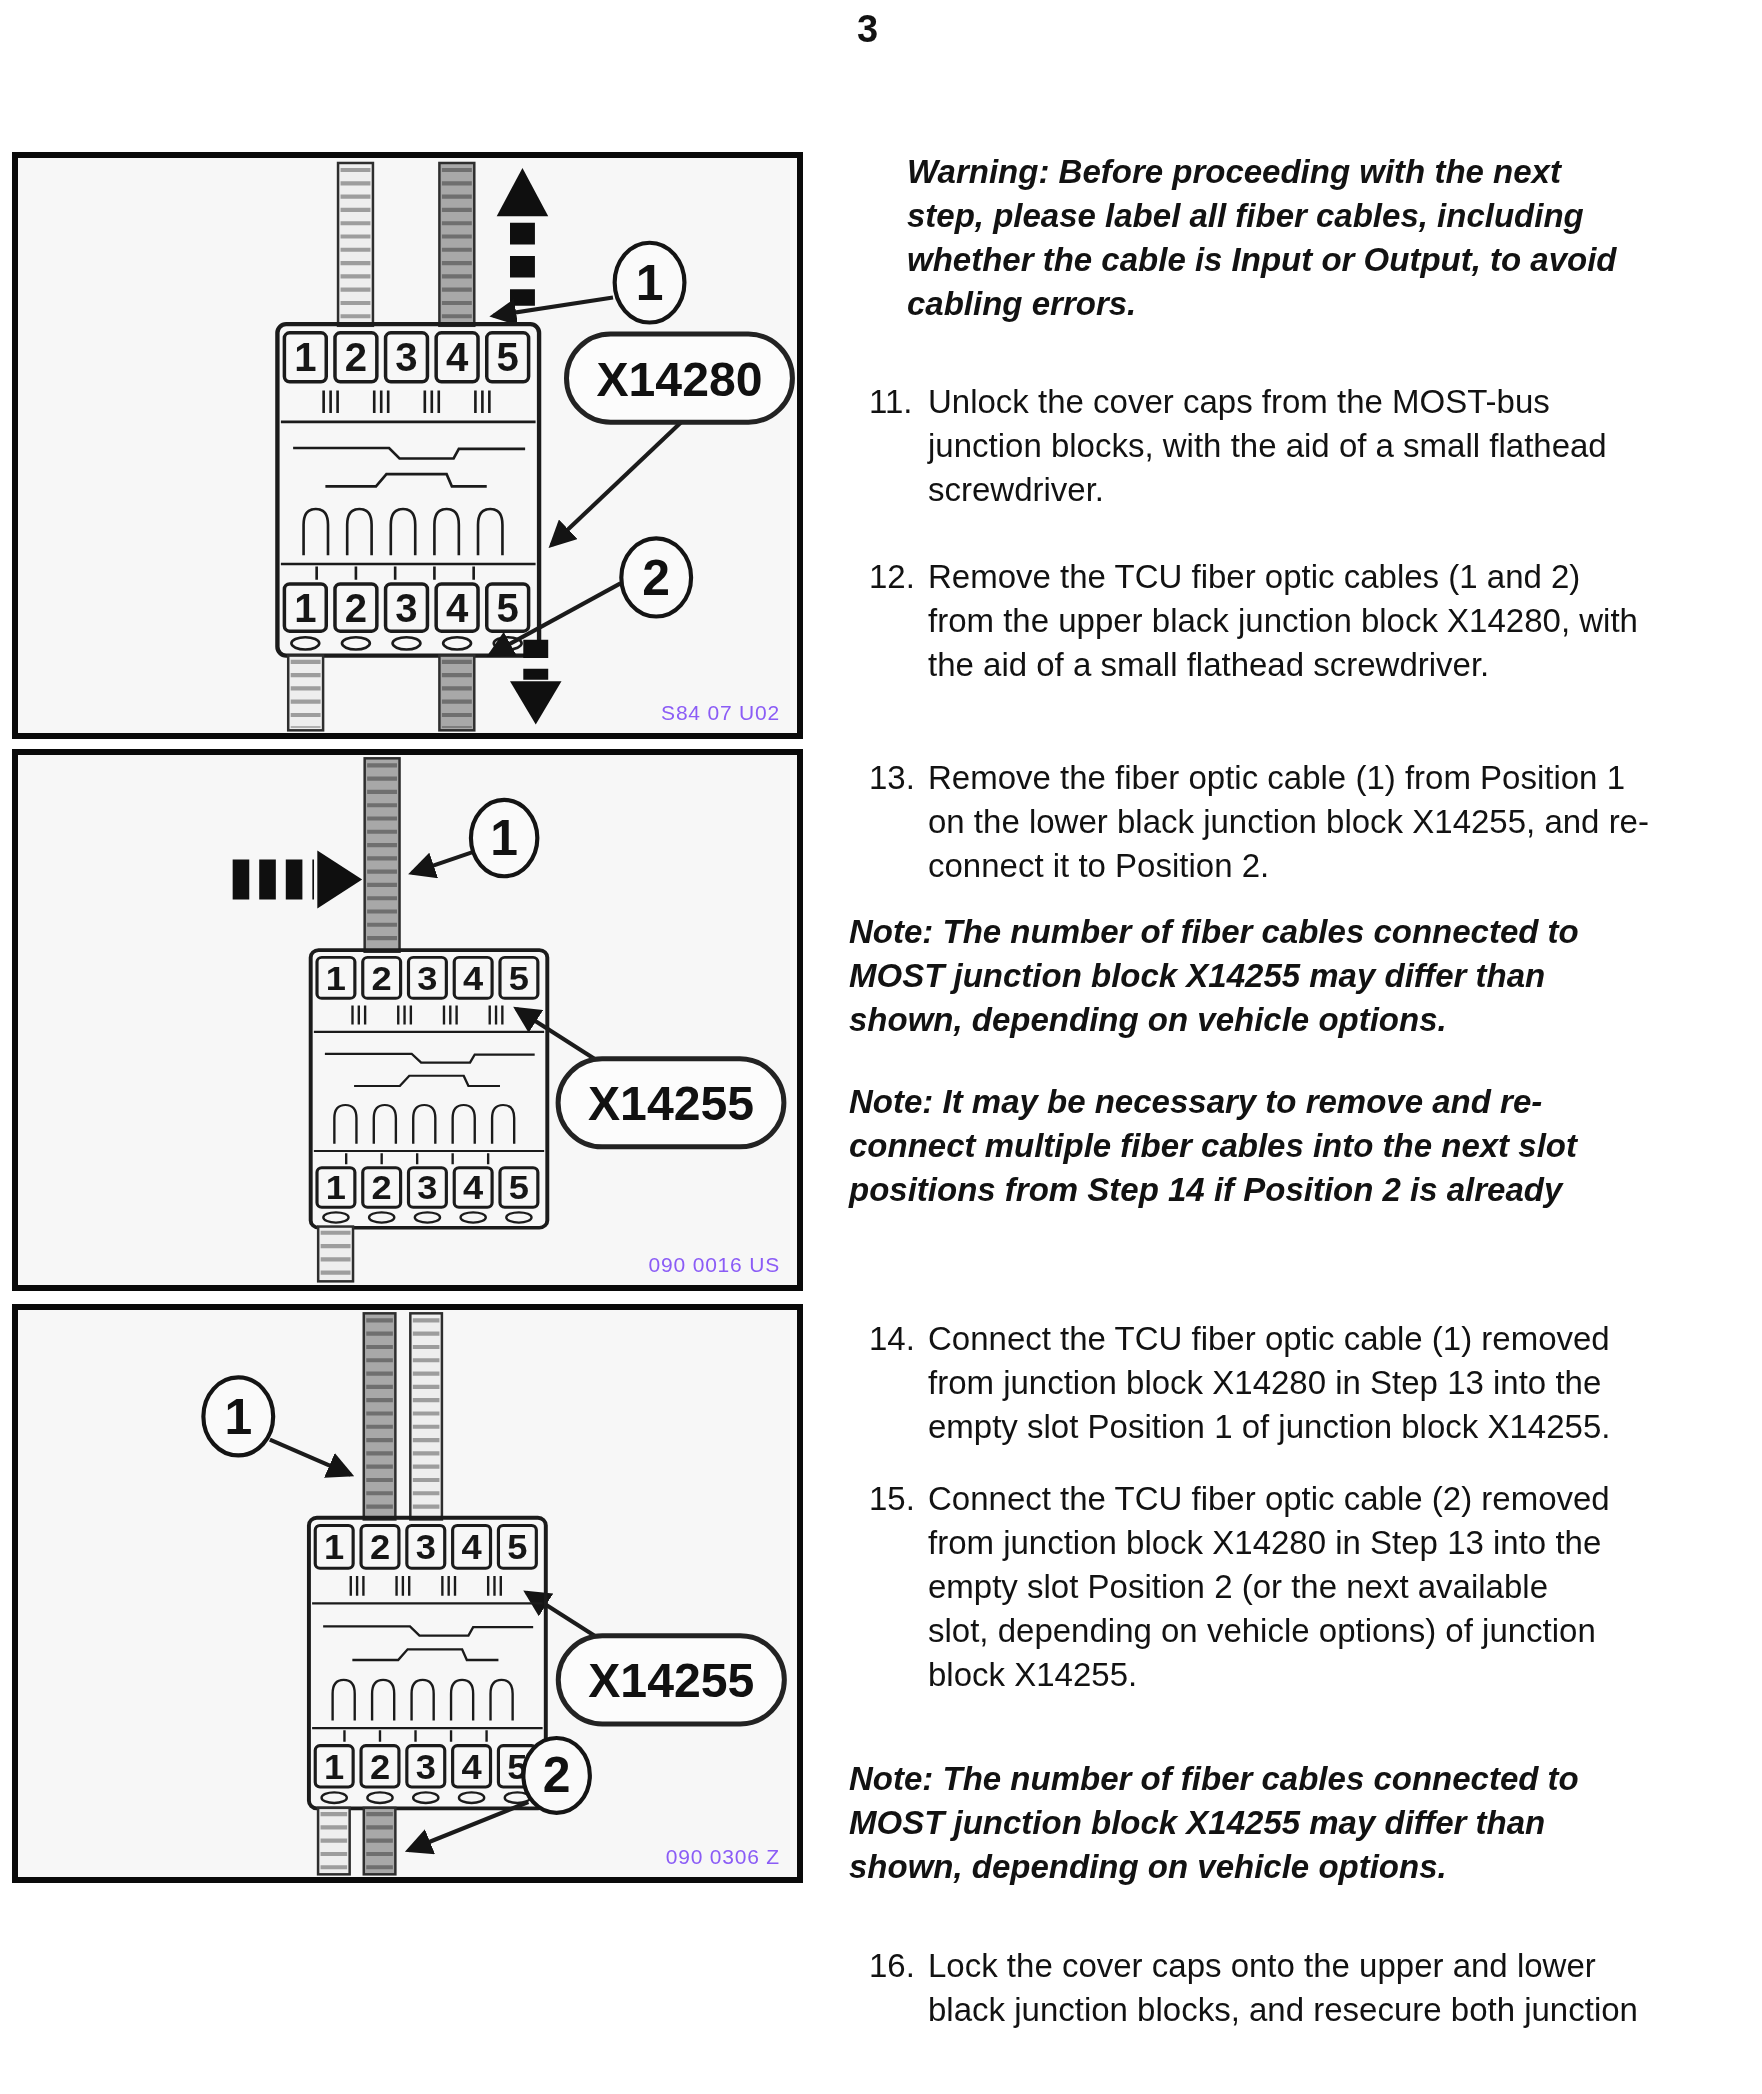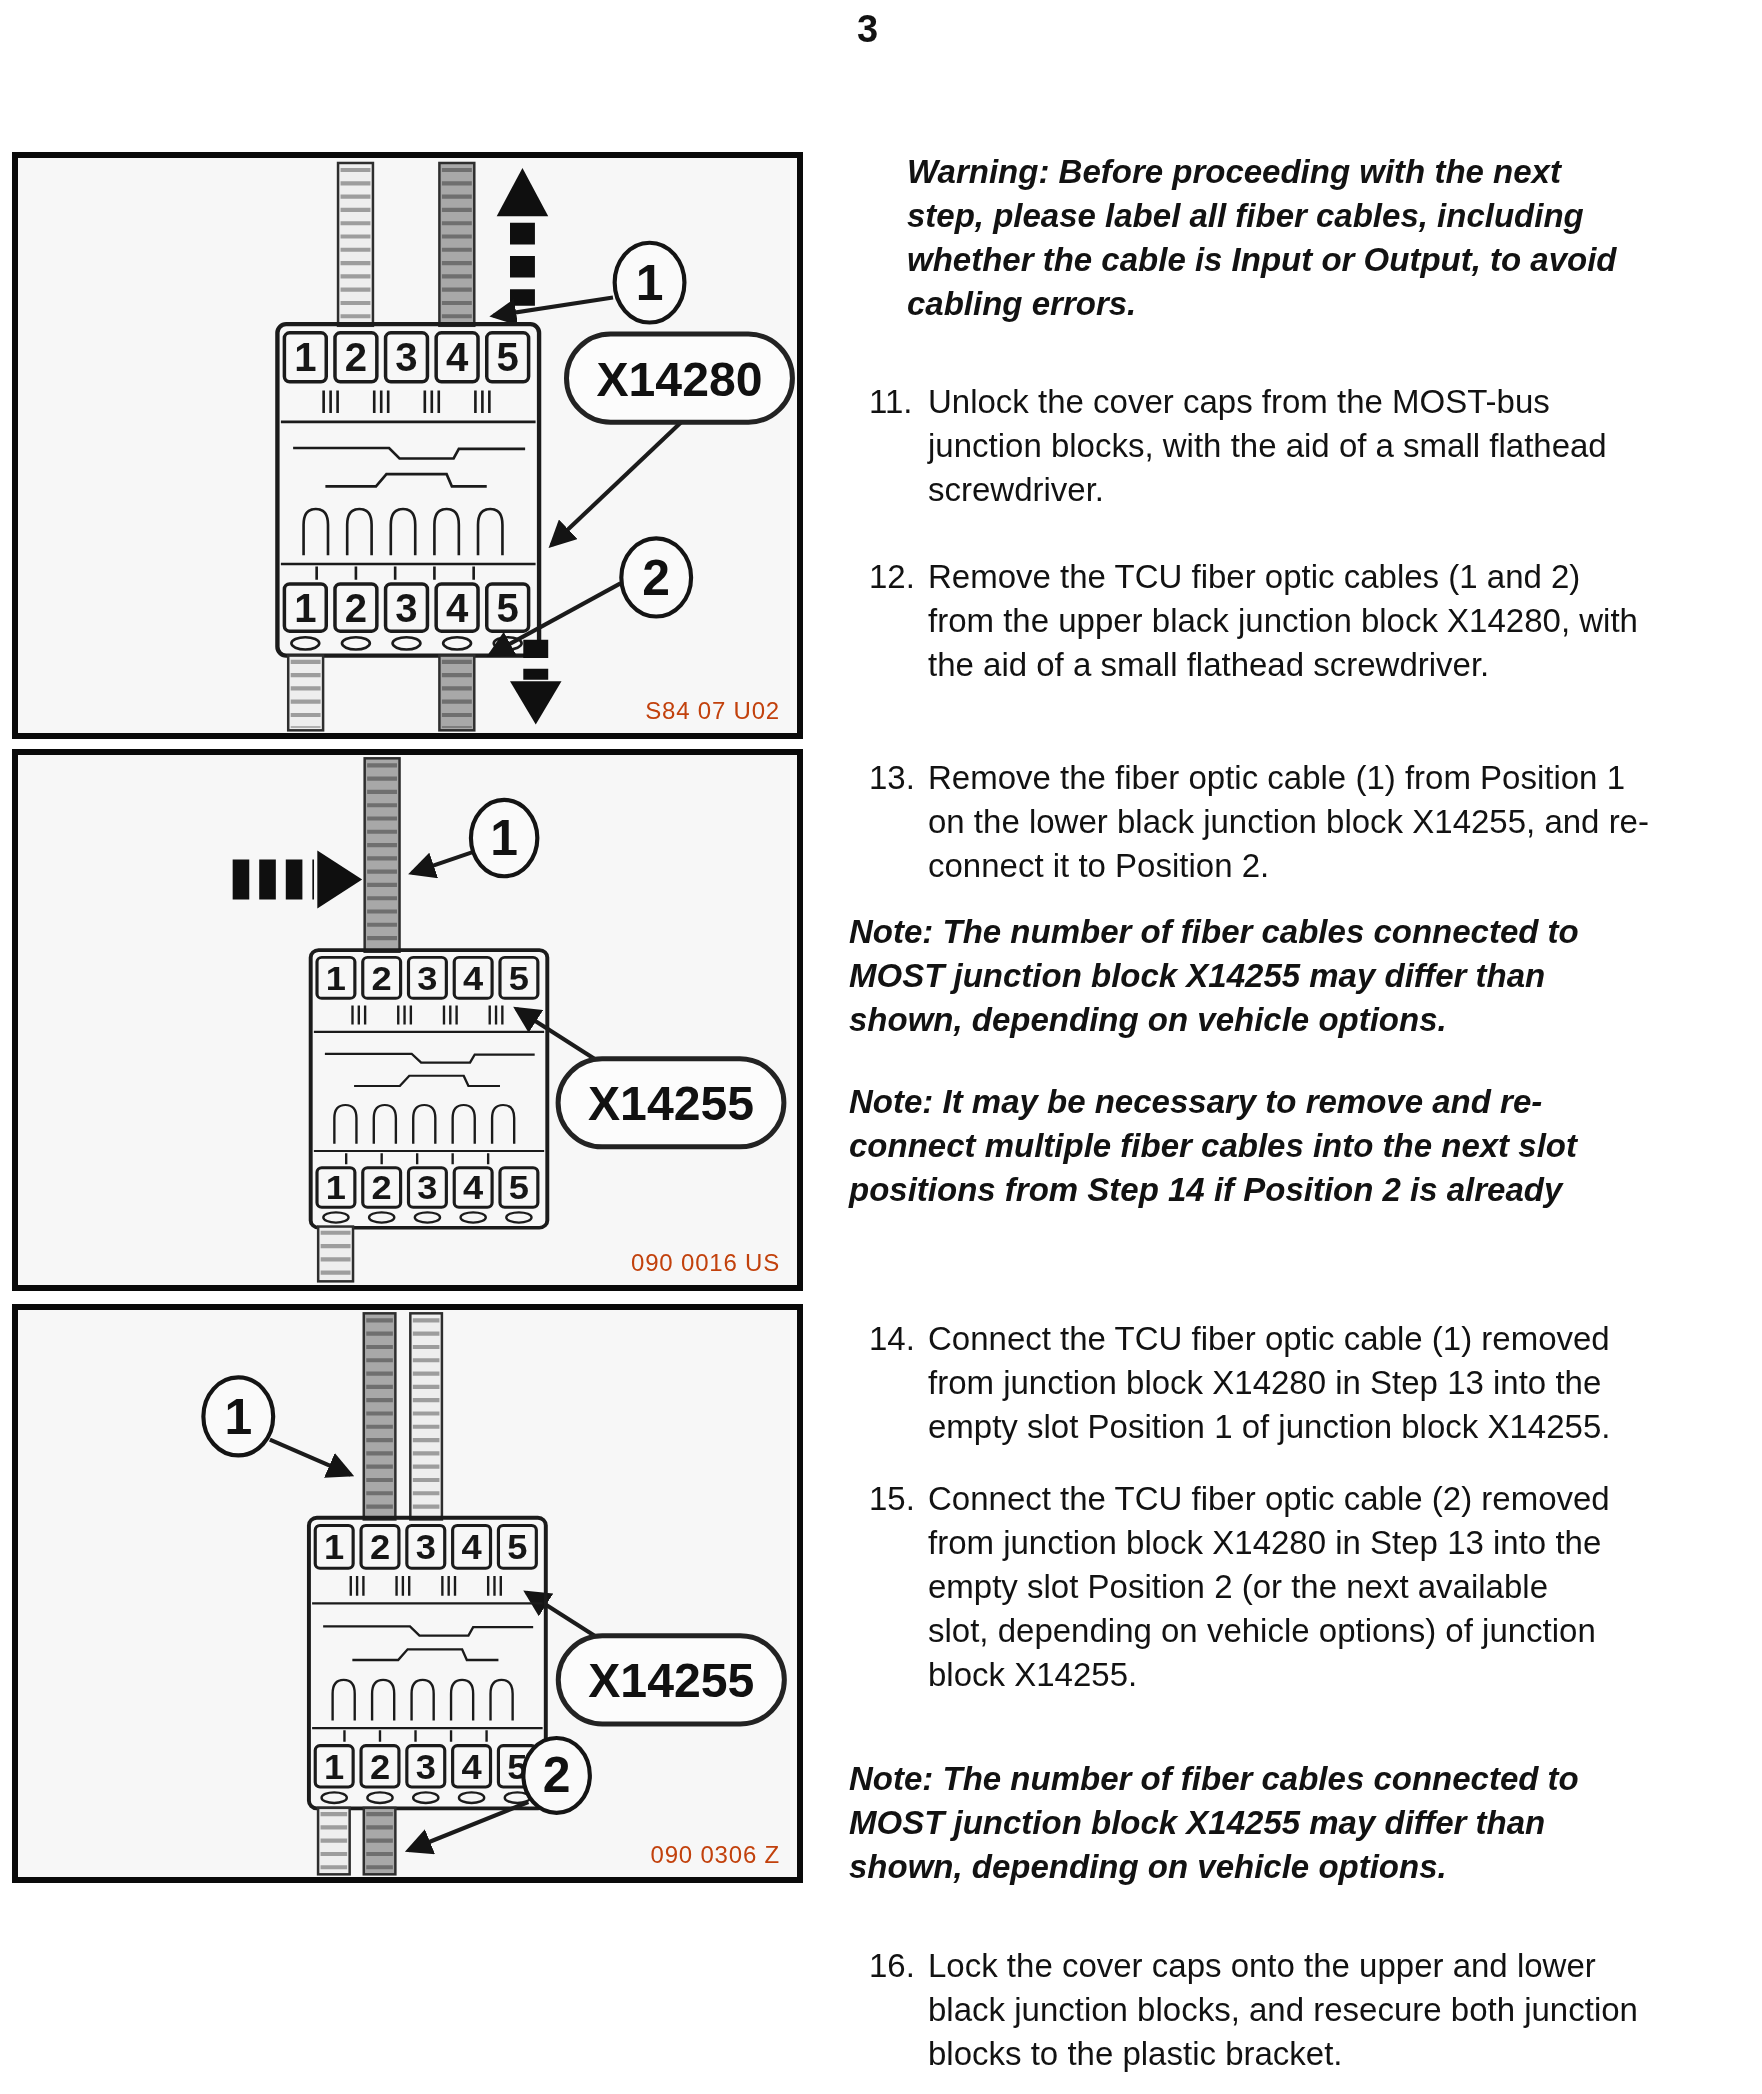--- a/index.html
+++ b/index.html
@@ -14,7 +14,7 @@
   #fig2{top:749px;height:542px;}
   #fig3{top:1304px;height:579px;}
   .fig svg{display:block;}
-  .caption{position:absolute;right:16.6px;bottom:8.3px;font-size:24px;color:#c2410c;
+  .caption{position:absolute;right:16.6px;bottom:8.3px;font-size:21px;color:#8b5cf6;
            letter-spacing:0.8px;white-space:nowrap;}
 
   

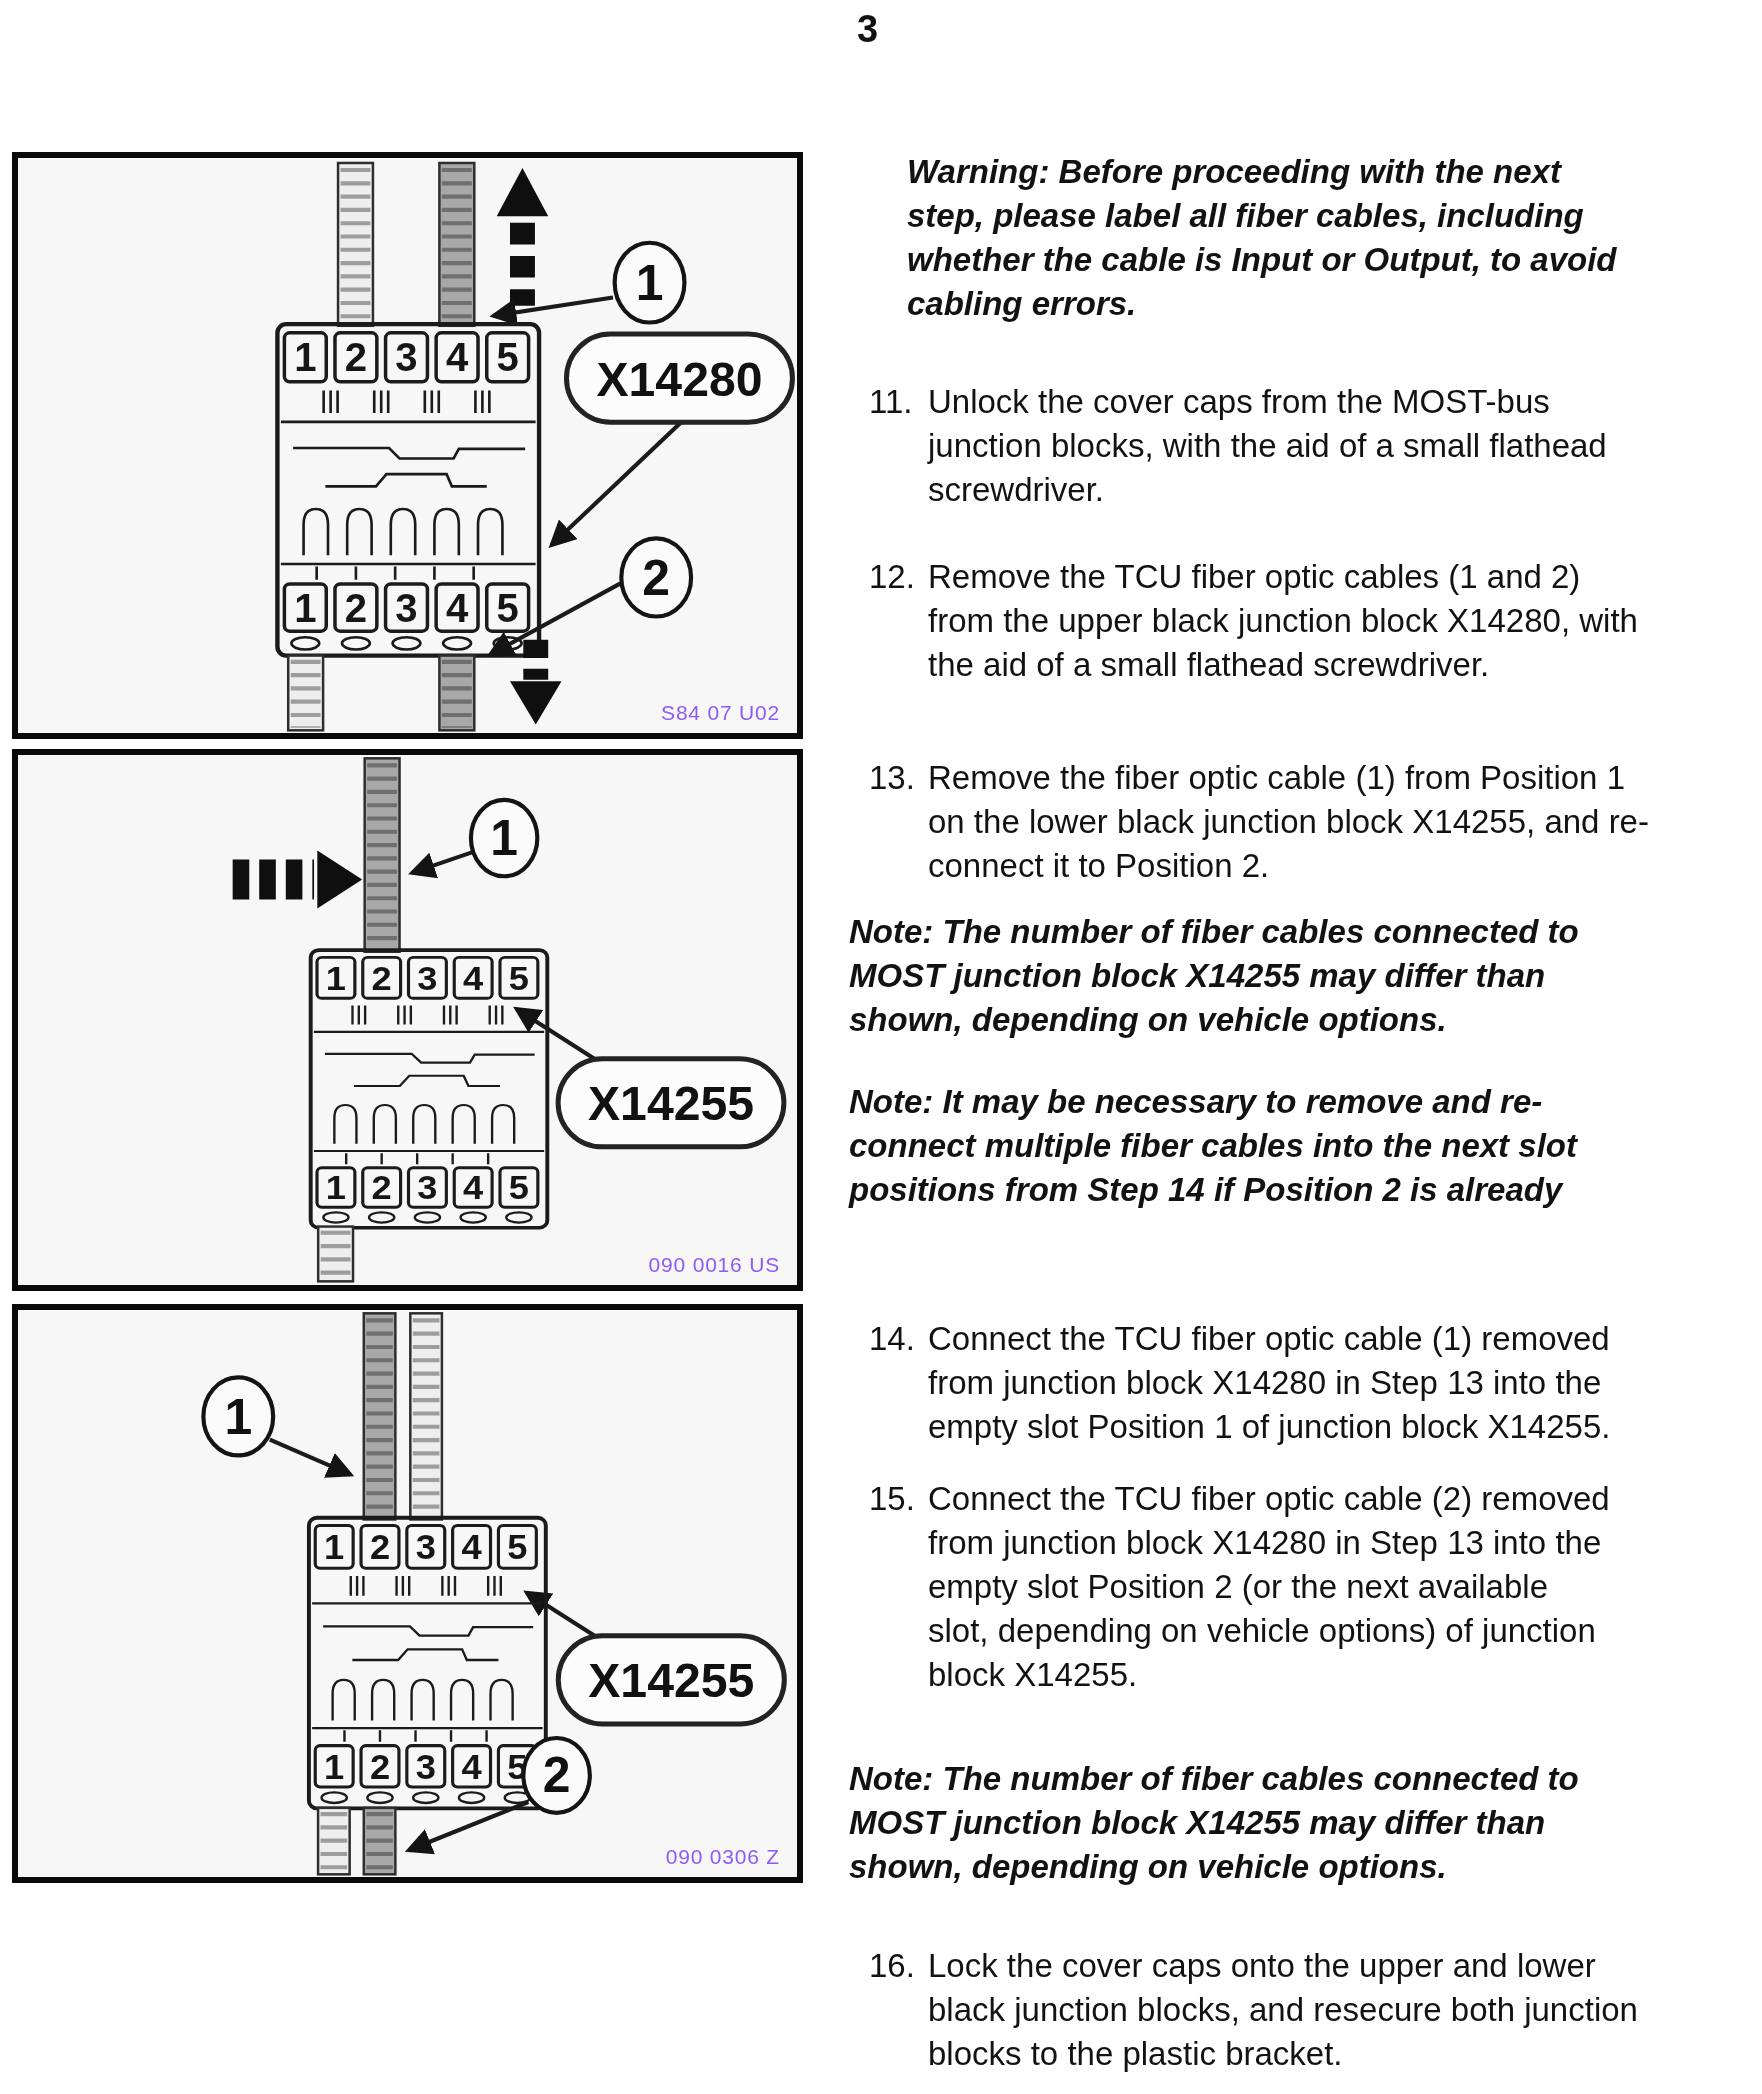--- a/index.html
+++ b/index.html
@@ -379,7 +379,6 @@
   <div class="body">
     <div class="line"><span>Lock the cover caps onto the upper and lower</span></div>
     <div class="line"><span>black junction blocks, and resecure both junction</span></div>
-    <div class="line"><span>blocks to the plastic bracket.</span></div>
   </div>
 </div>
 

